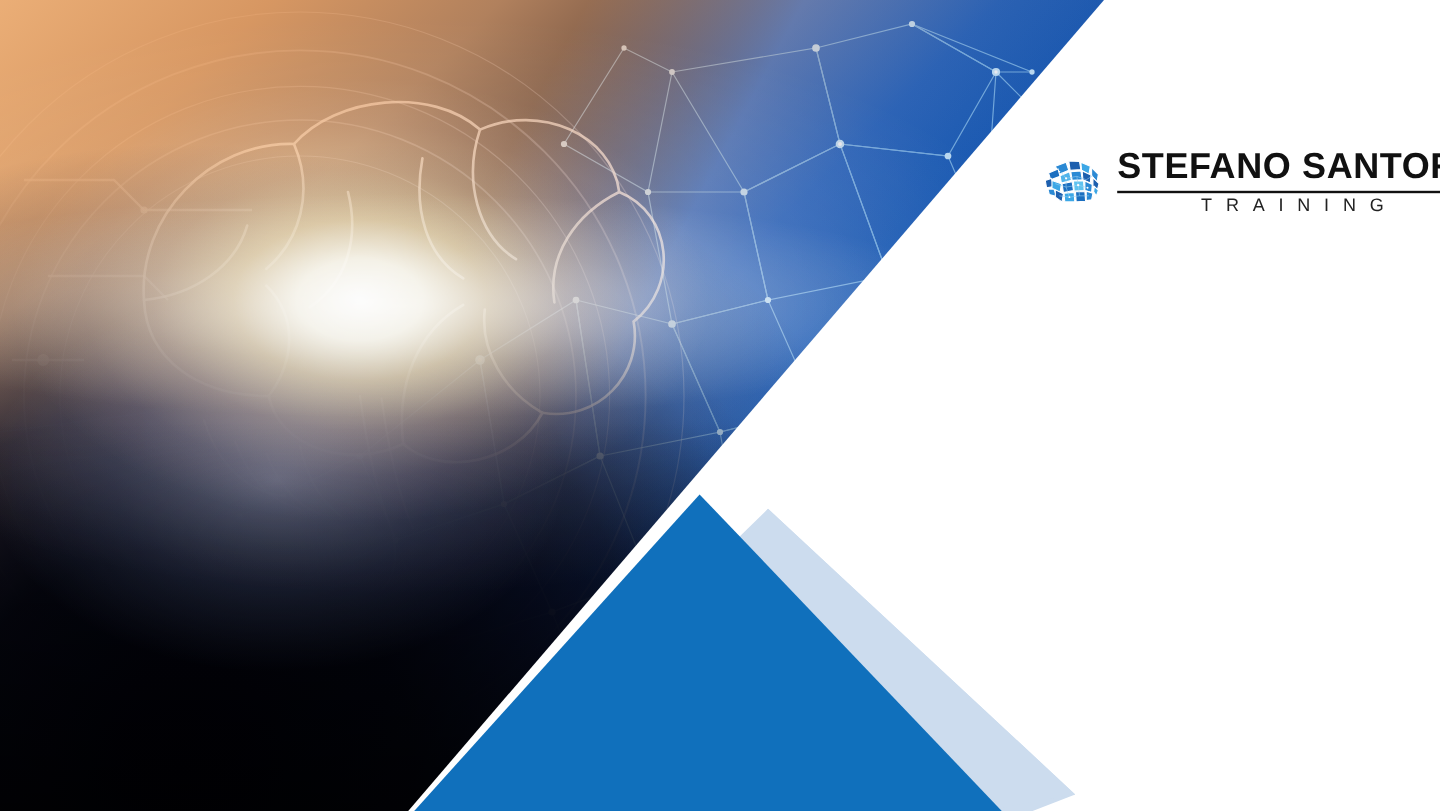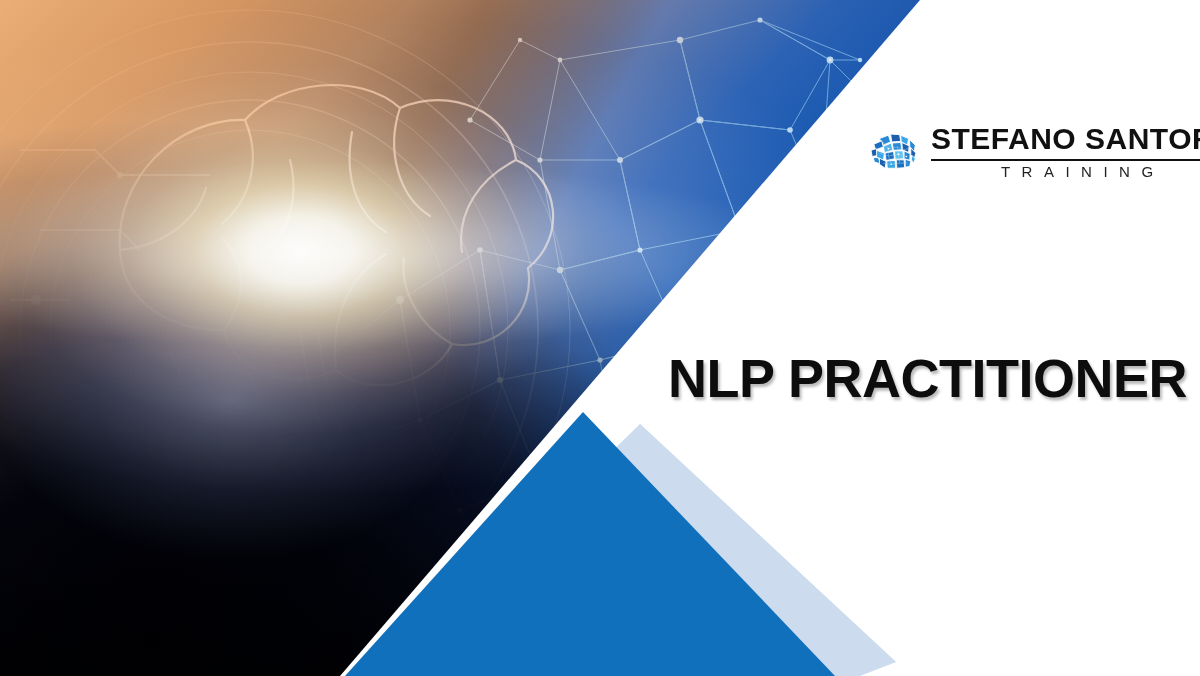--- a/index.html
+++ b/index.html
@@ -368,7 +368,6 @@
     </div>
   </div>
 
-  <div class="title">NLP PRACTITIONER</div>
 
 </div>
 

